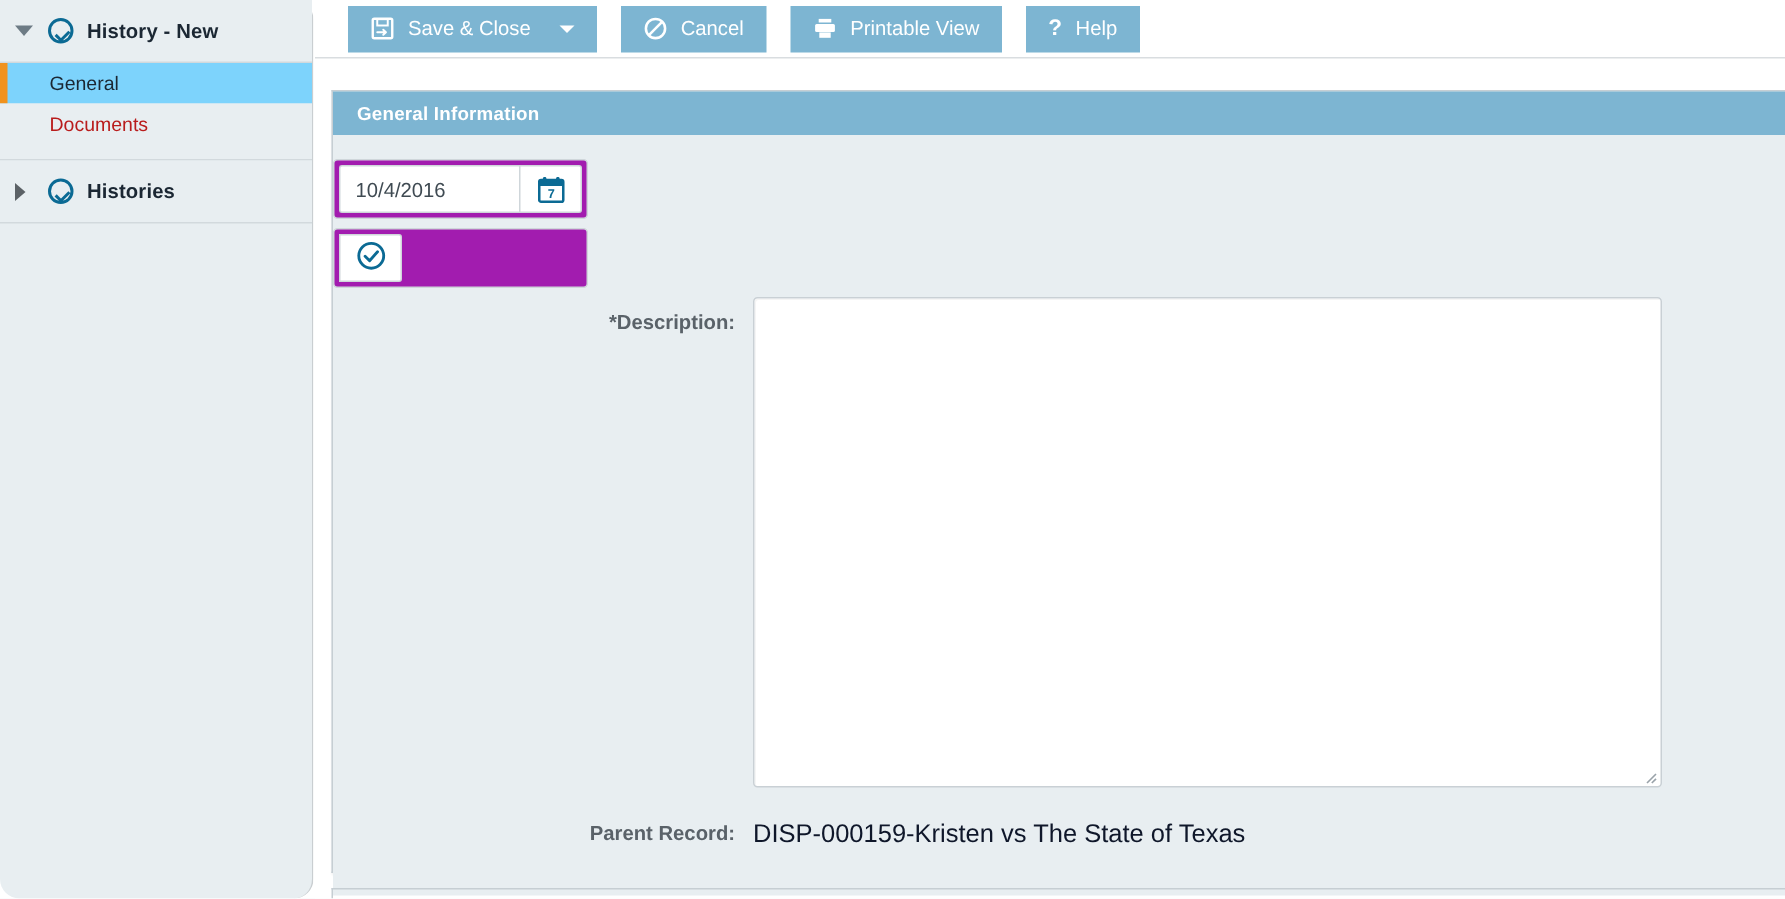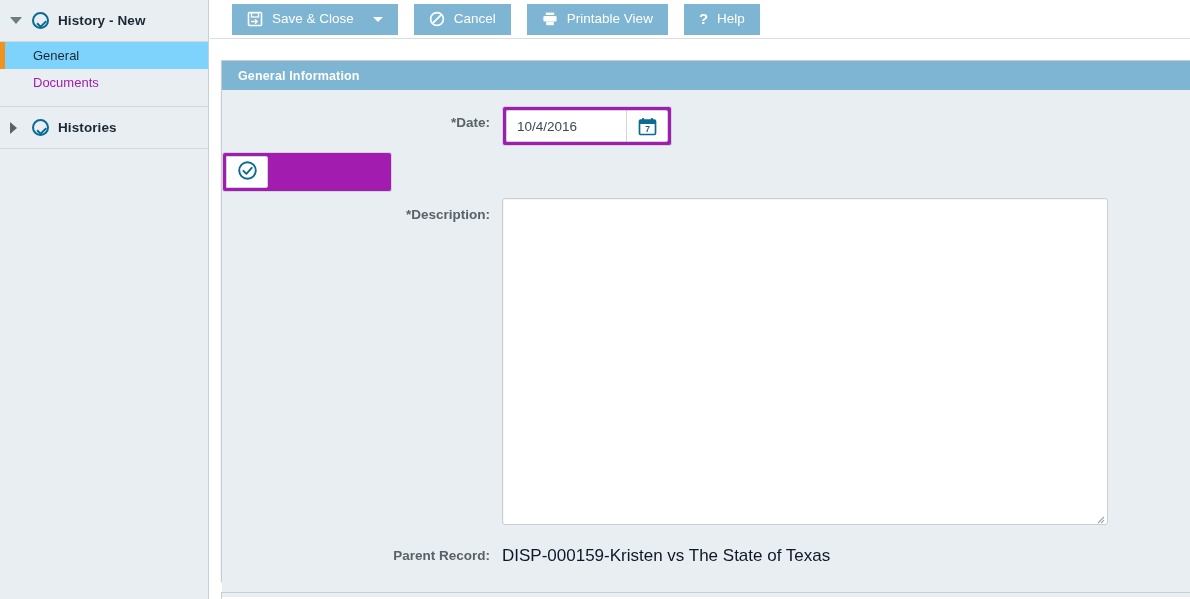--- a/index.html
+++ b/index.html
@@ -27,6 +27,7 @@
     height: 599px;
     background: #e8eef1;
     border-right: 1px solid #c9ced1;
+    border-radius: 13px;
   }
 
   .nav-group-header {

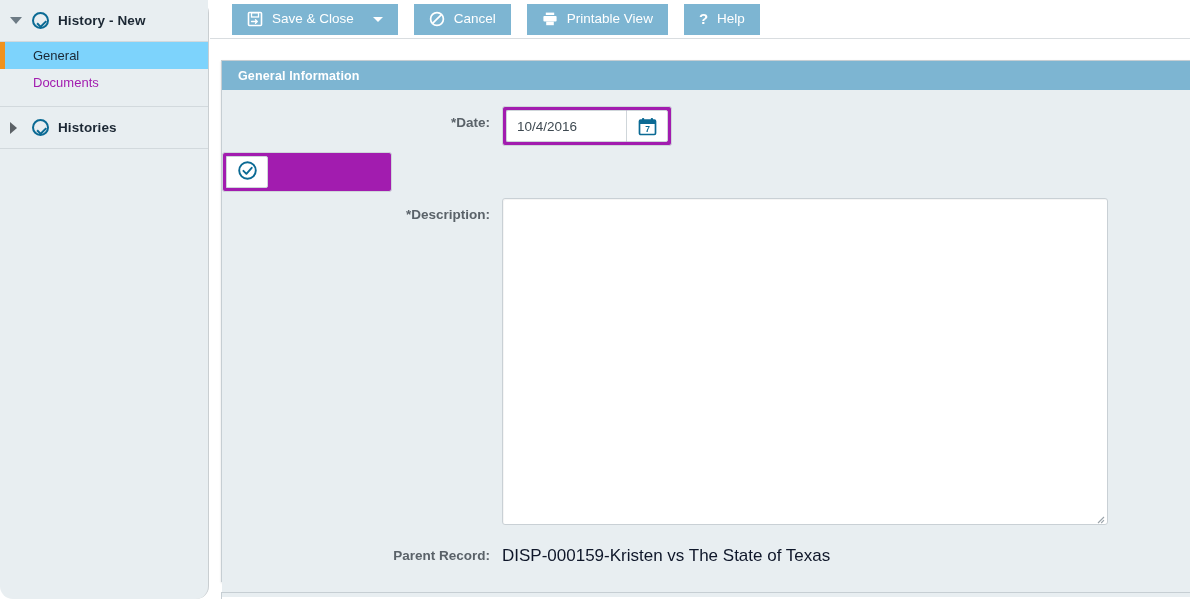--- a/index.html
+++ b/index.html
@@ -88,7 +88,7 @@
     align-items: center;
     padding-left: 33px;
     font-size: 13px;
-    color: #a21caf;
+    color: #b91c1c;
     background: #e8eef1;
   }
   .nav-item.active {

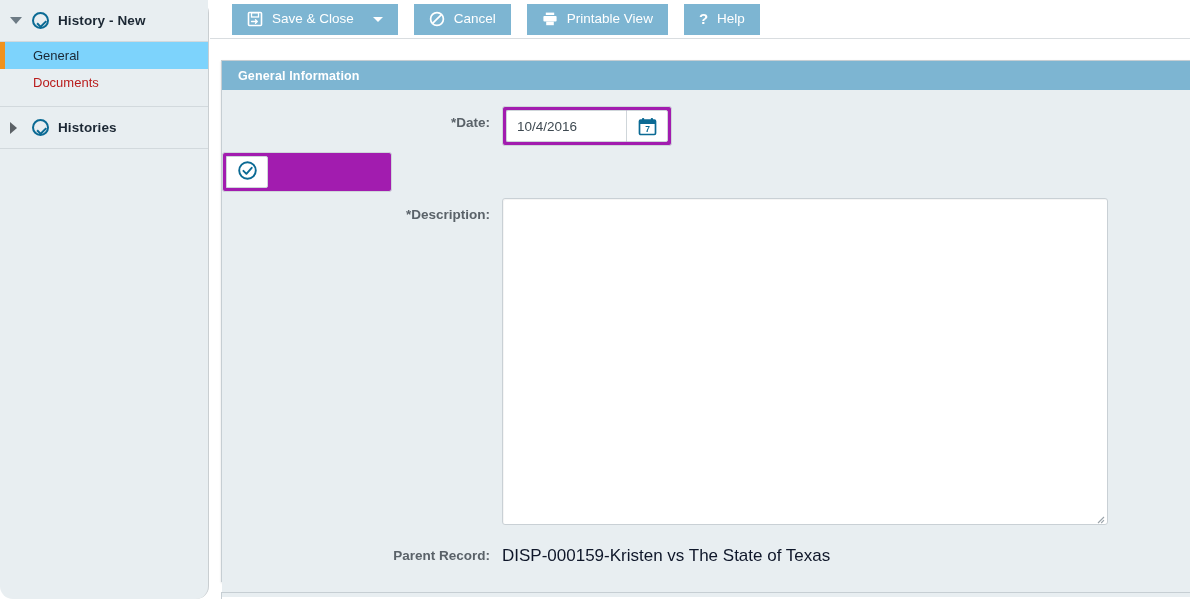--- a/index.html
+++ b/index.html
@@ -371,7 +371,6 @@
       <div id="panel-body">
 
         <div class="form-row" style="margin-top:16px;">
-          <div class="form-label">*Date:</div>
           <div class="field-group">
             <input class="field-input" type="text" value="10/4/2016" style="">
             <button class="field-btn">

